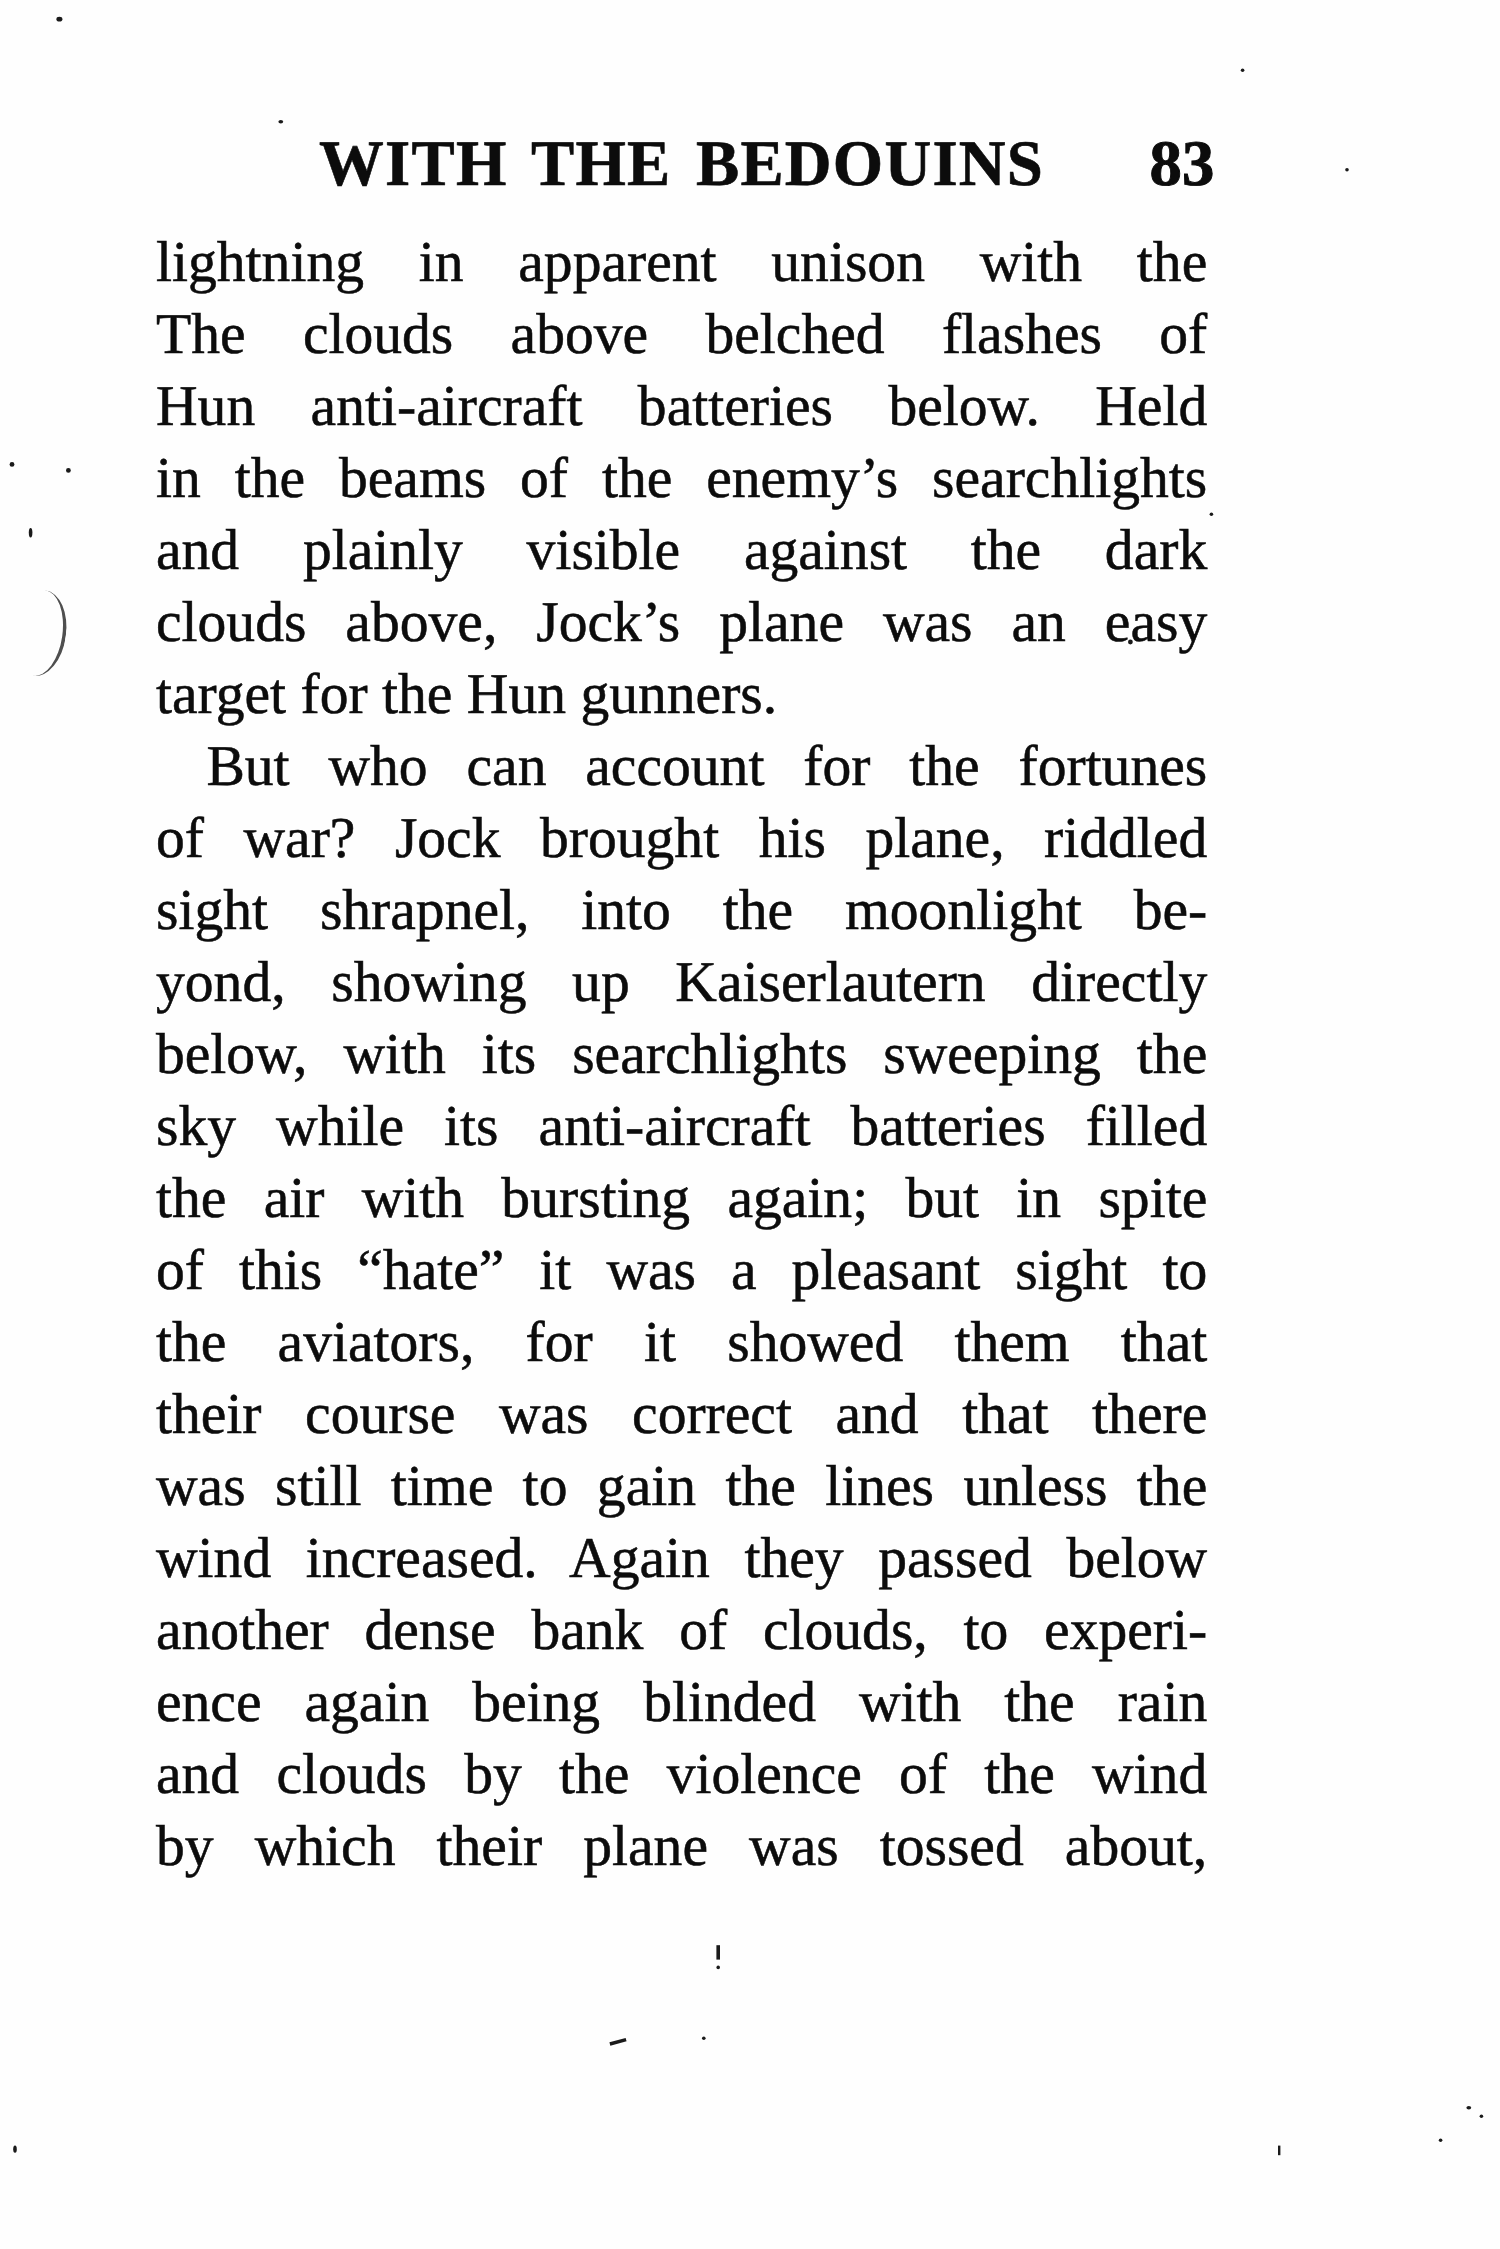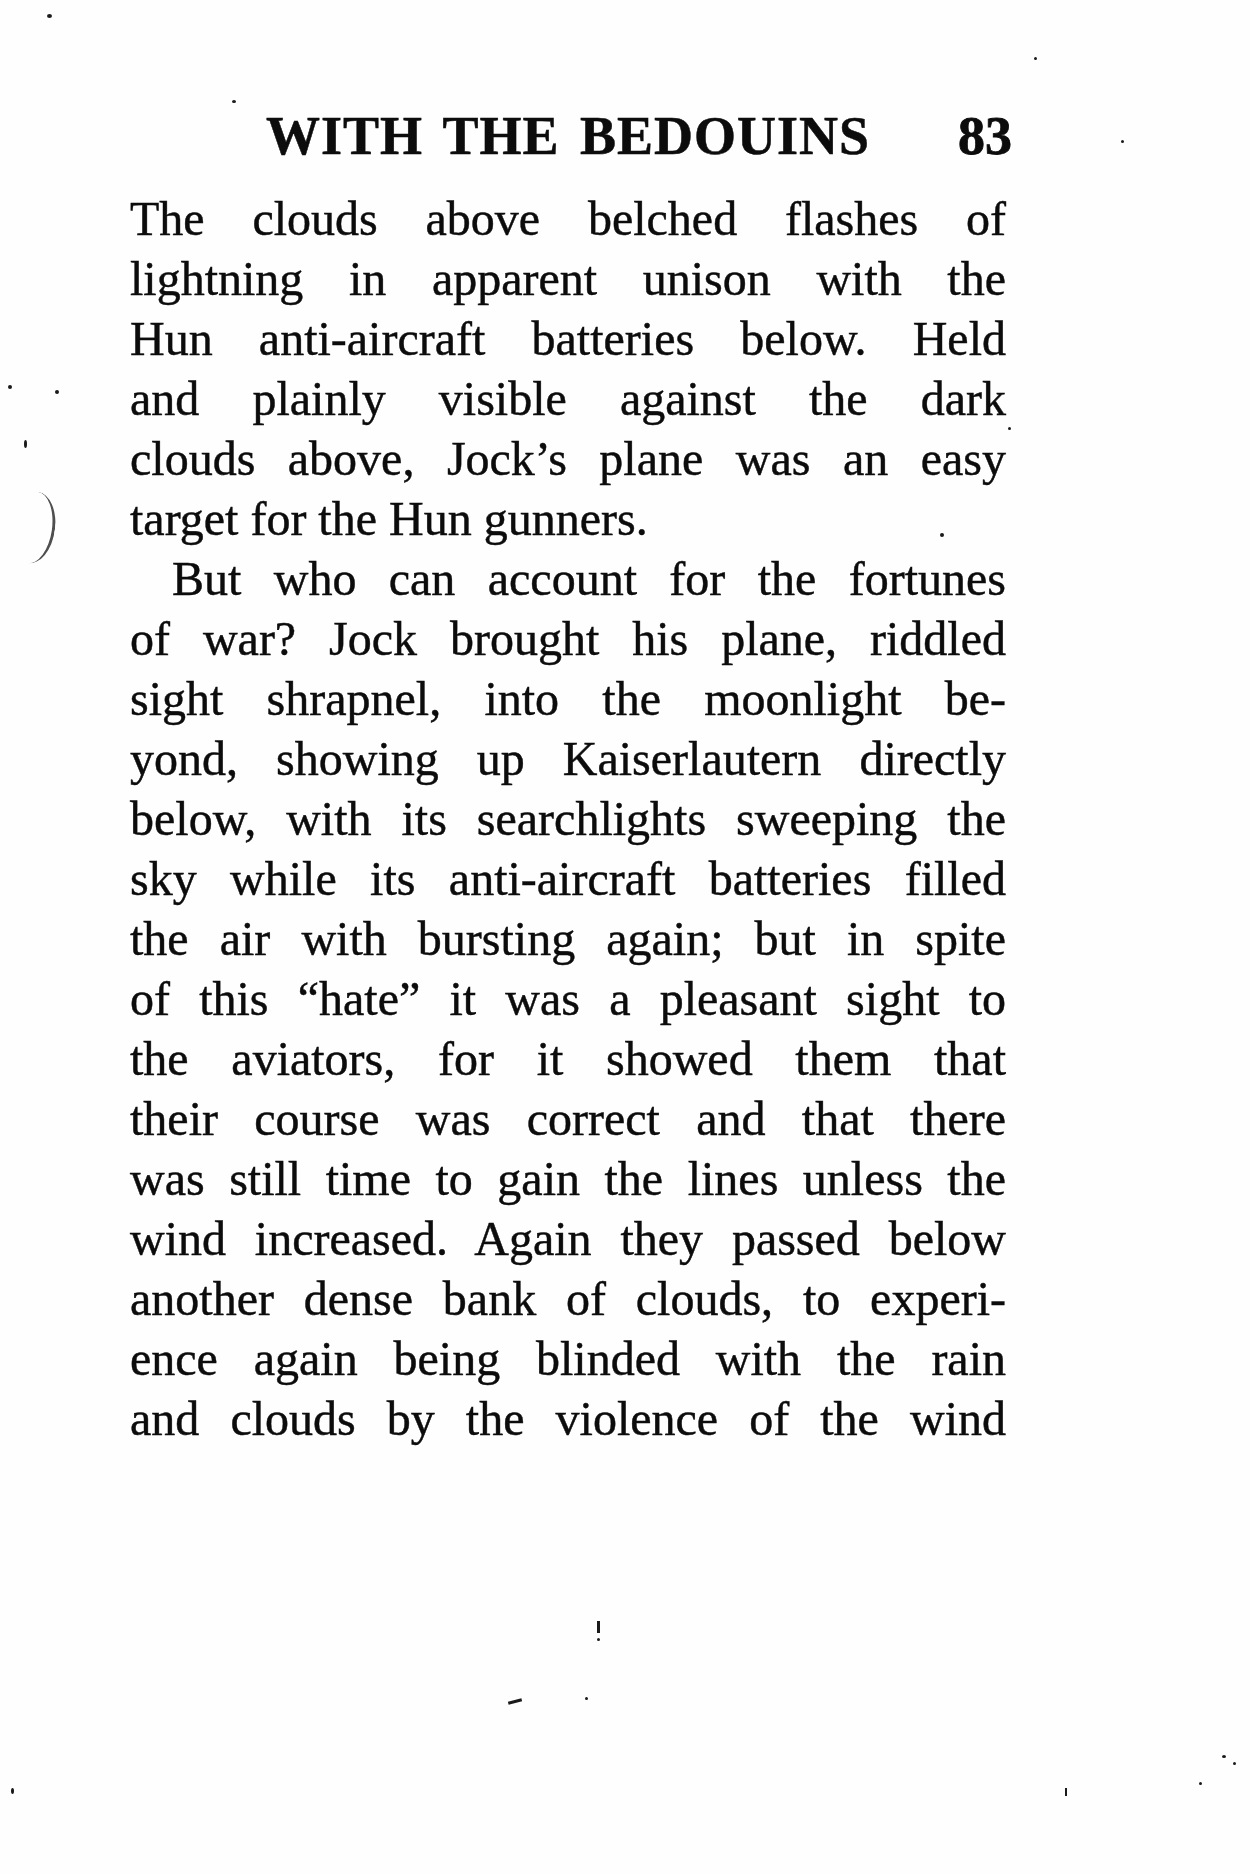--- a/index.html
+++ b/index.html
@@ -95,8 +95,8 @@
 
   <div class="body-text">
     <div>
+      <div class="line">lightning in apparent unison with the</div>
       <div class="line">The clouds above belched flashes of</div>
-      <div class="line">lightning in apparent unison with the</div>
       <div class="line">Hun anti-aircraft batteries below. Held</div>
       <div class="line">and plainly visible against the dark</div>
       <div class="line">clouds above, Jock’s plane was an easy</div>

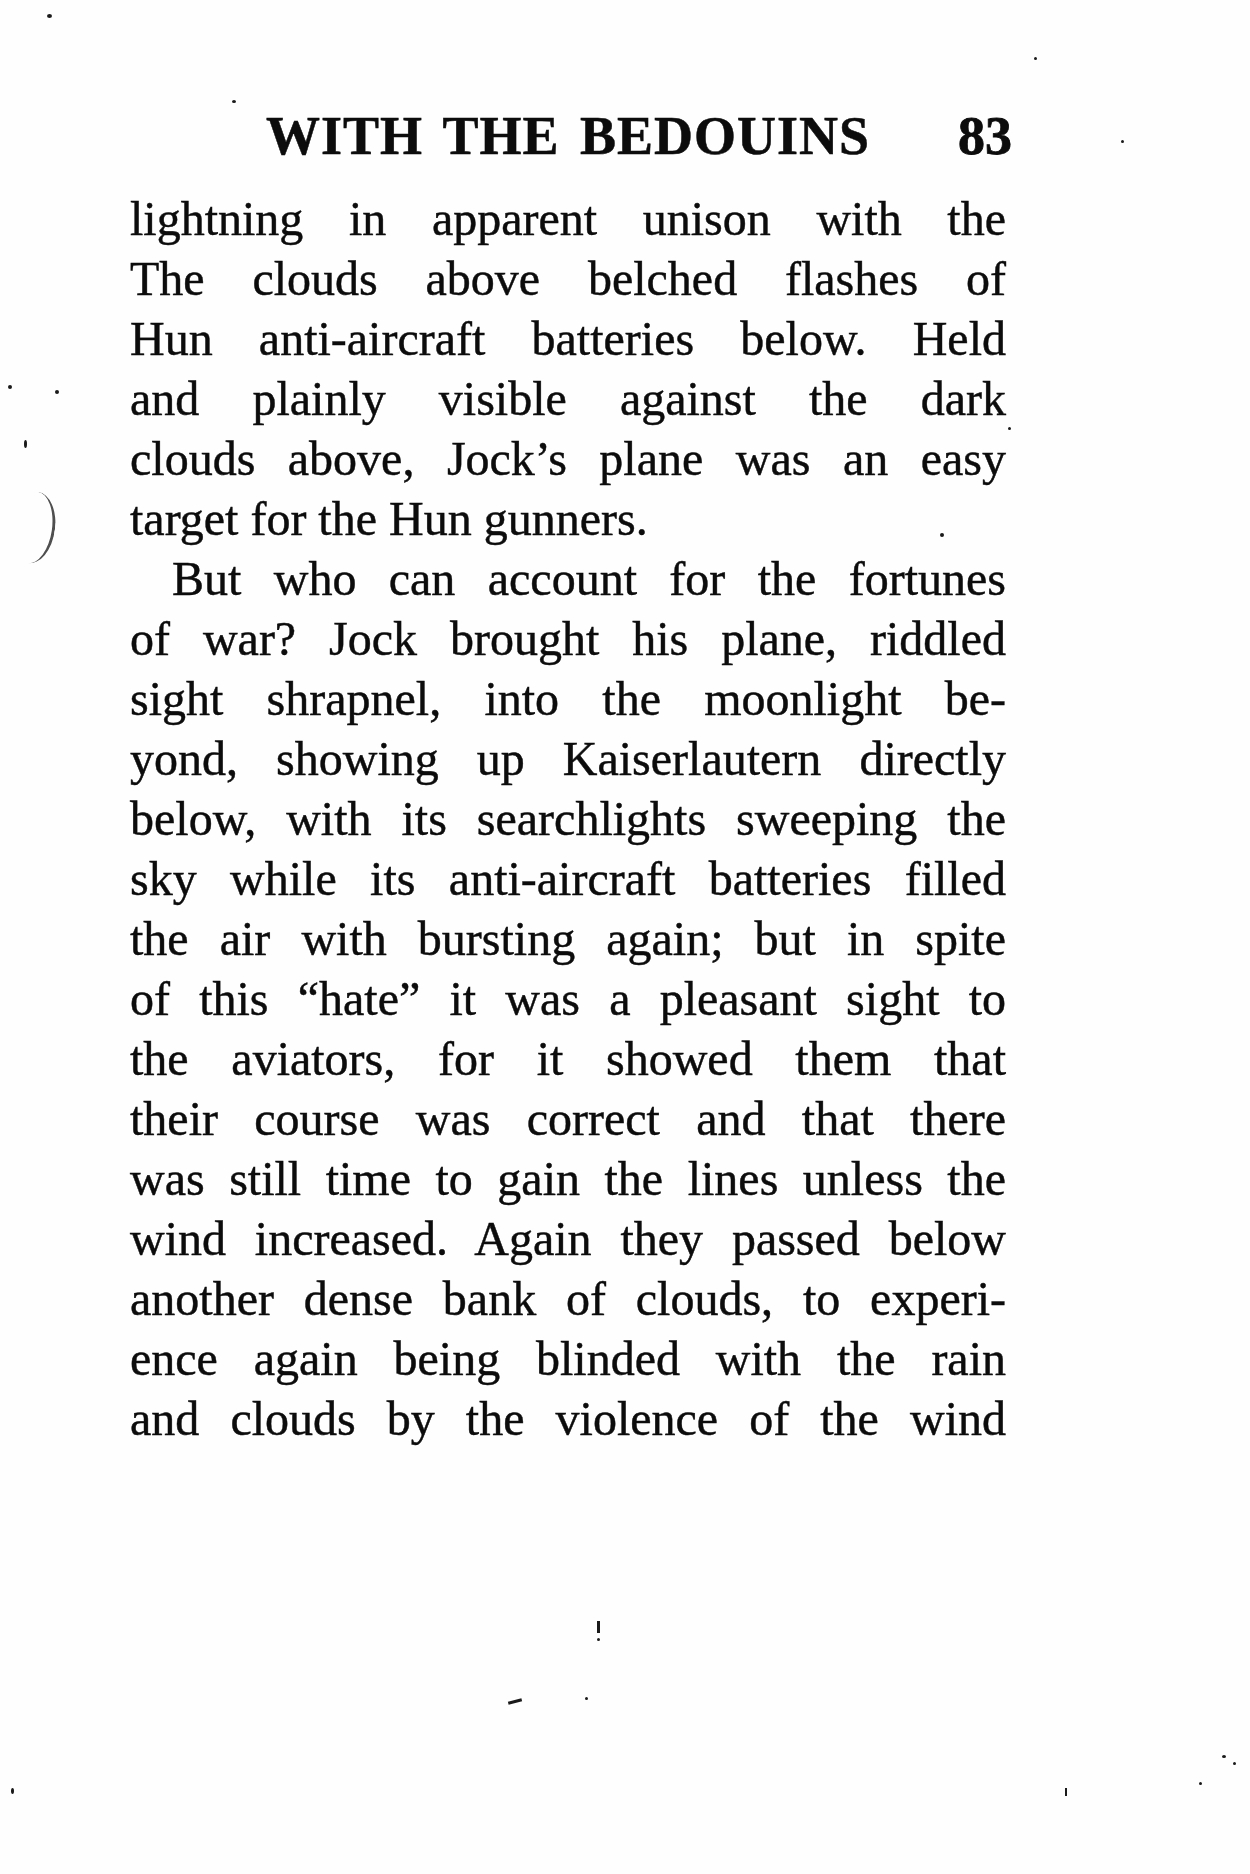--- a/index.html
+++ b/index.html
@@ -98,6 +98,7 @@
       <div class="line">lightning in apparent unison with the</div>
       <div class="line">The clouds above belched flashes of</div>
       <div class="line">Hun anti-aircraft batteries below. Held</div>
+      <div class="line">in the beams of the enemy’s searchlights</div>
       <div class="line">and plainly visible against the dark</div>
       <div class="line">clouds above, Jock’s plane was an easy</div>
       <div class="line flush">target for the Hun gunners.</div>

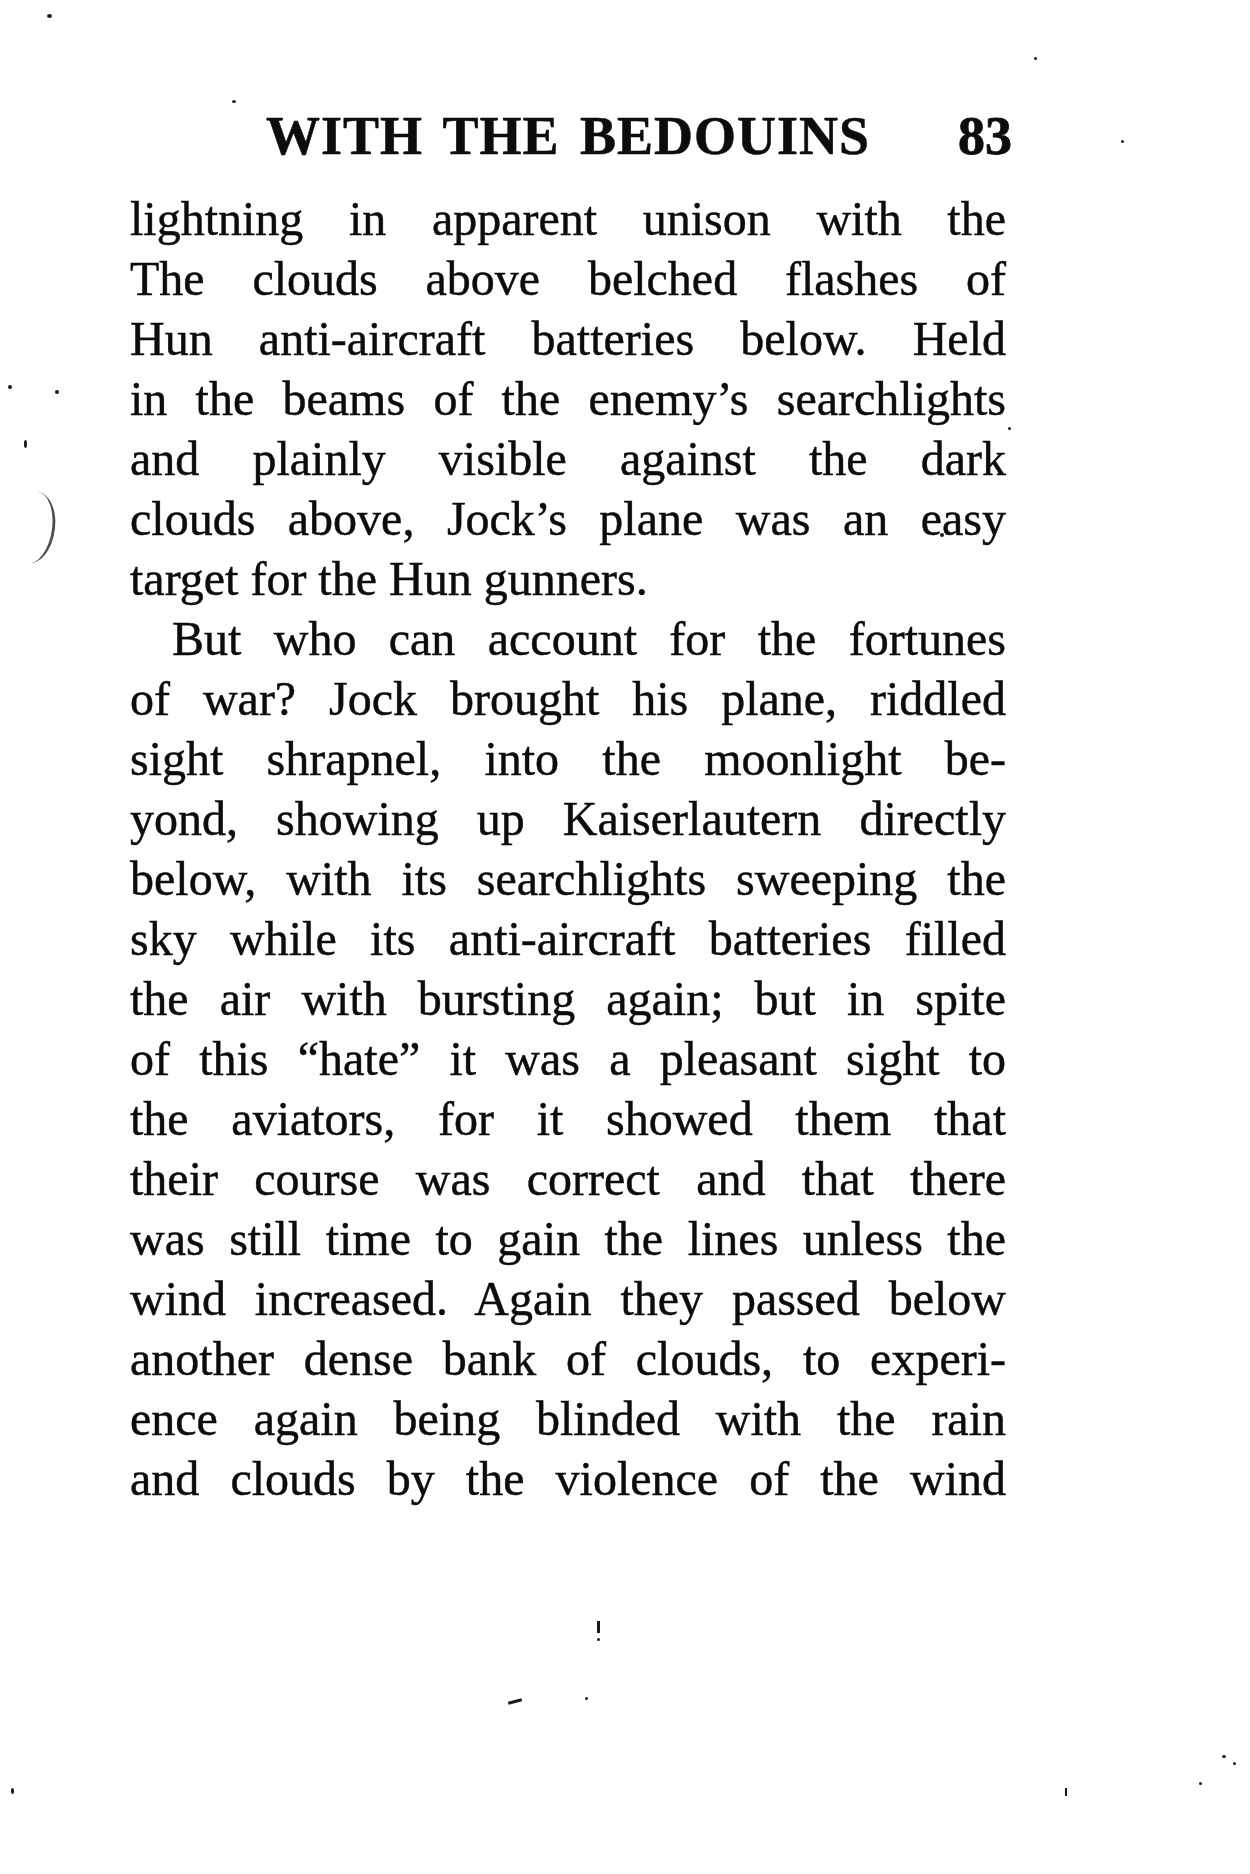--- a/index.html
+++ b/index.html
@@ -119,6 +119,7 @@
       <div class="line">another dense bank of clouds, to experi-</div>
       <div class="line">ence again being blinded with the rain</div>
       <div class="line">and clouds by the violence of the wind</div>
+      <div class="line">by which their plane was tossed about,</div>
     </div>
   </div>
 

